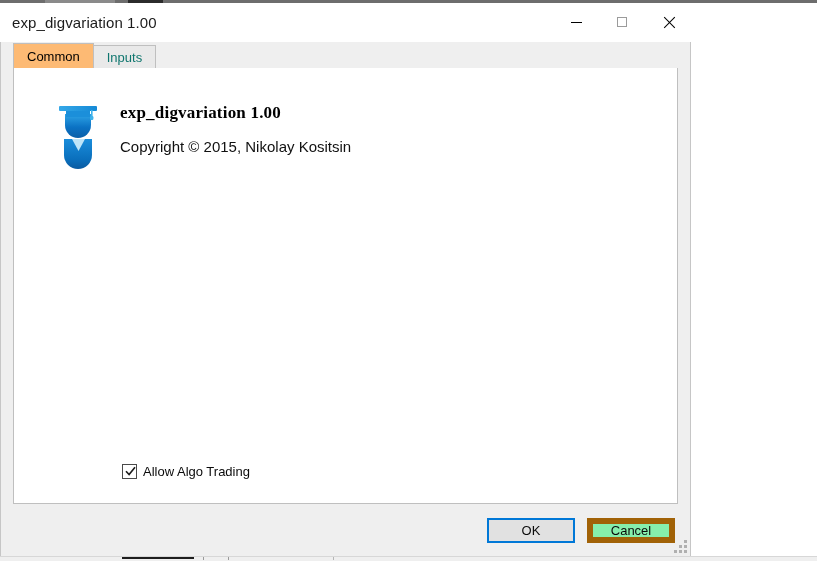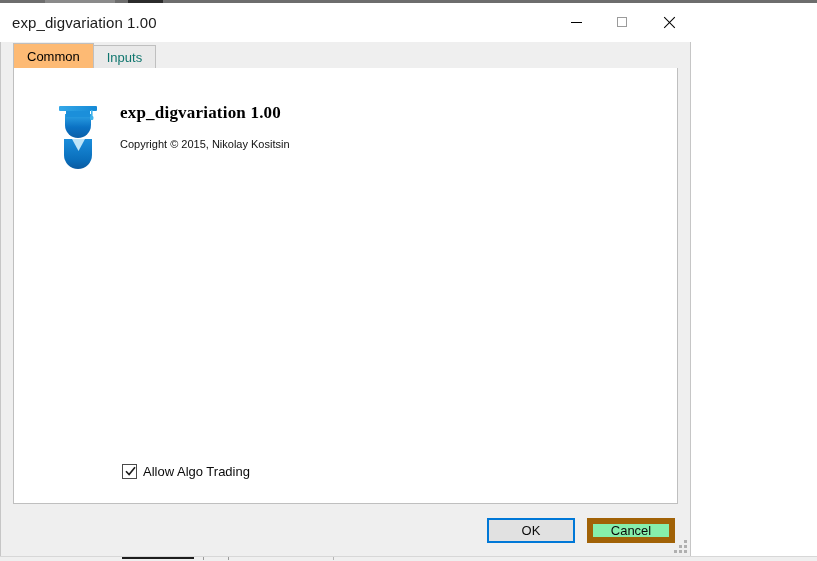--- a/index.html
+++ b/index.html
@@ -231,7 +231,7 @@
   }
   .product-copy {
     margin-top: 15px;
-    font-size: 11px;
+    font-size: 15px;
     color: #111111;
     white-space: nowrap;
   }

